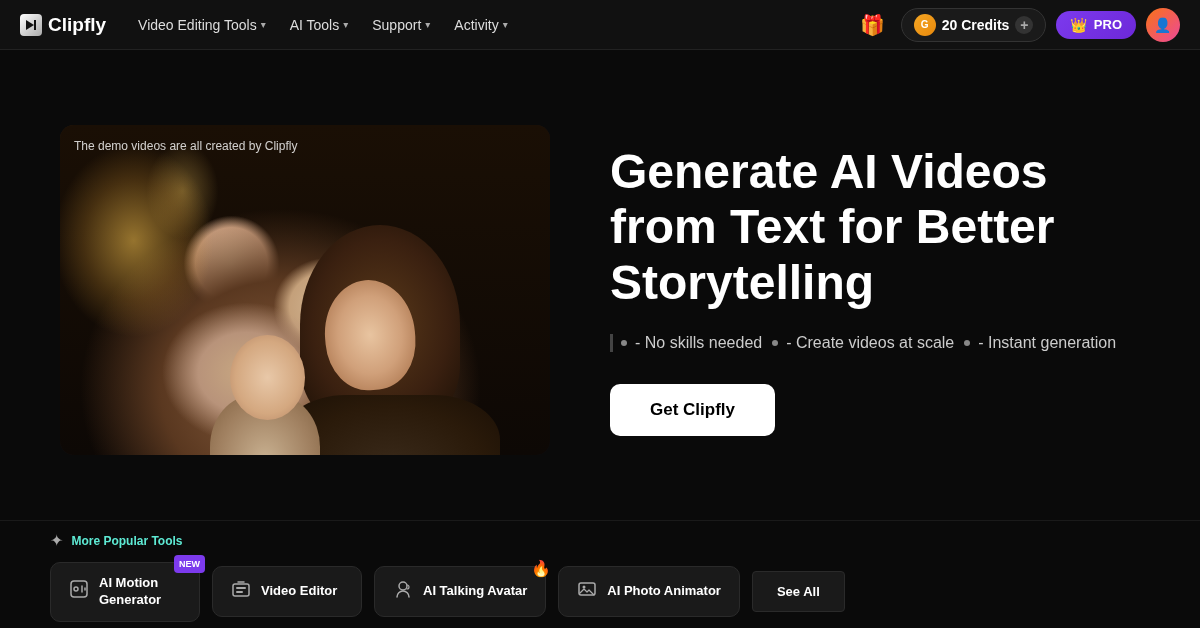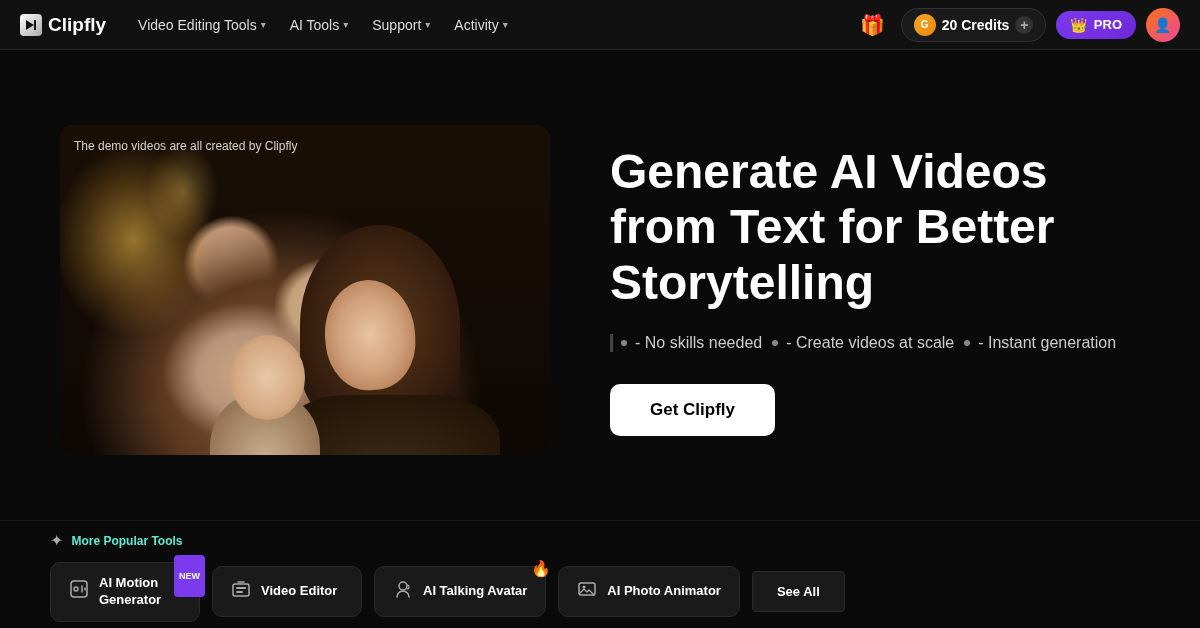--- a/index.html
+++ b/index.html
@@ -349,7 +349,7 @@
       color: #fff;
       font-size: 9px;
       font-weight: 700;
-      padding: 16px 5px;
+      padding: 4px 5px;
       border-radius: 4px;
     }
     .badge-fire {

